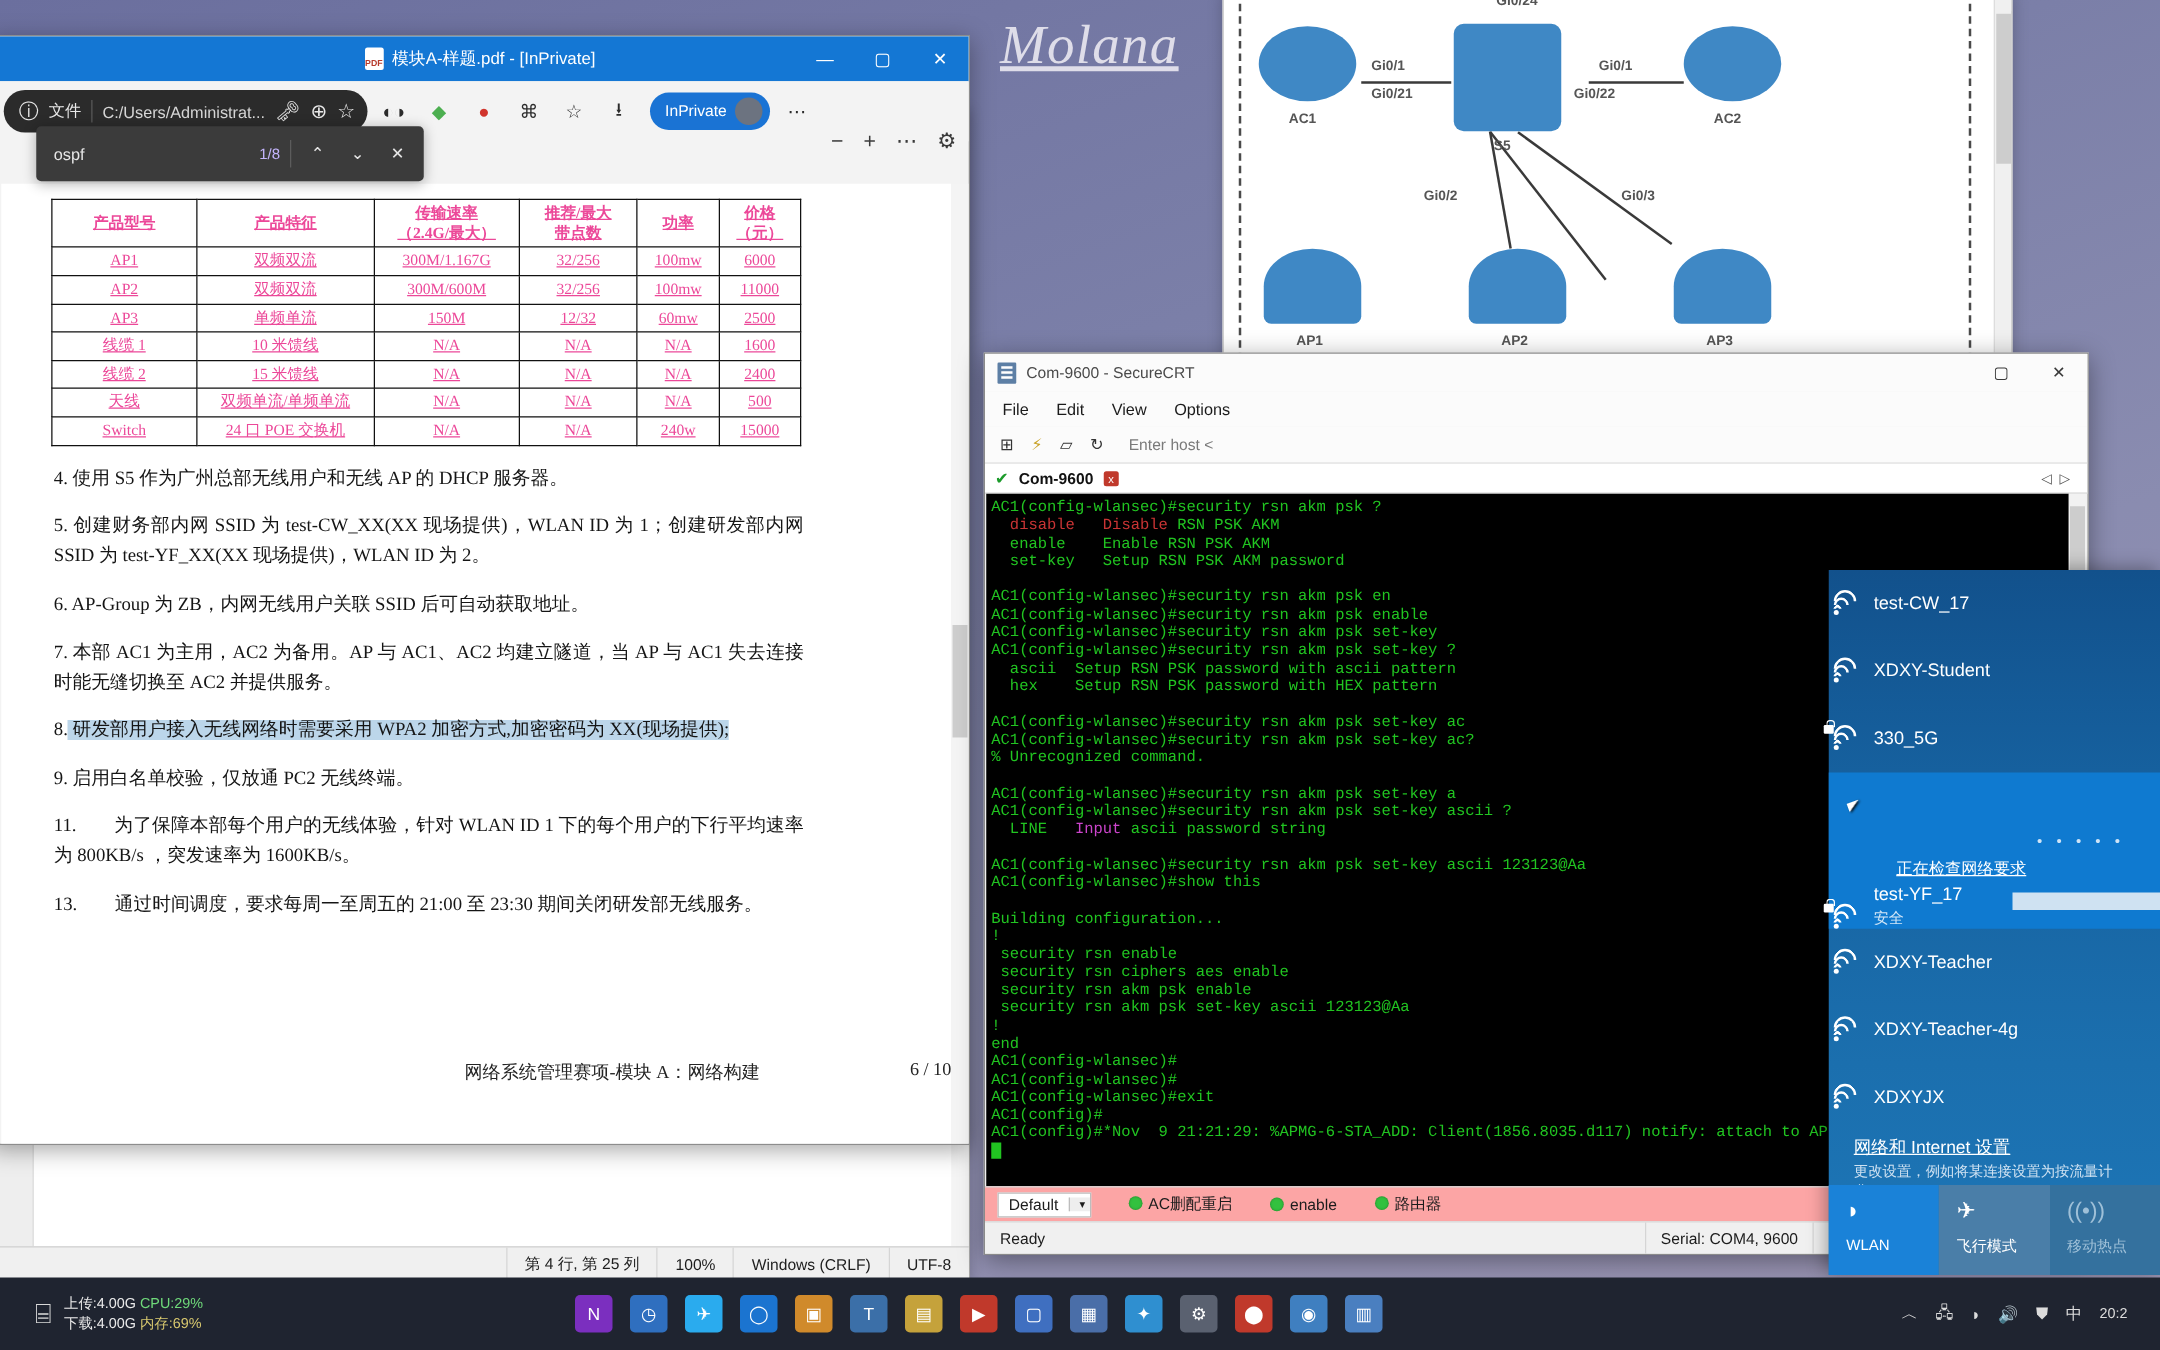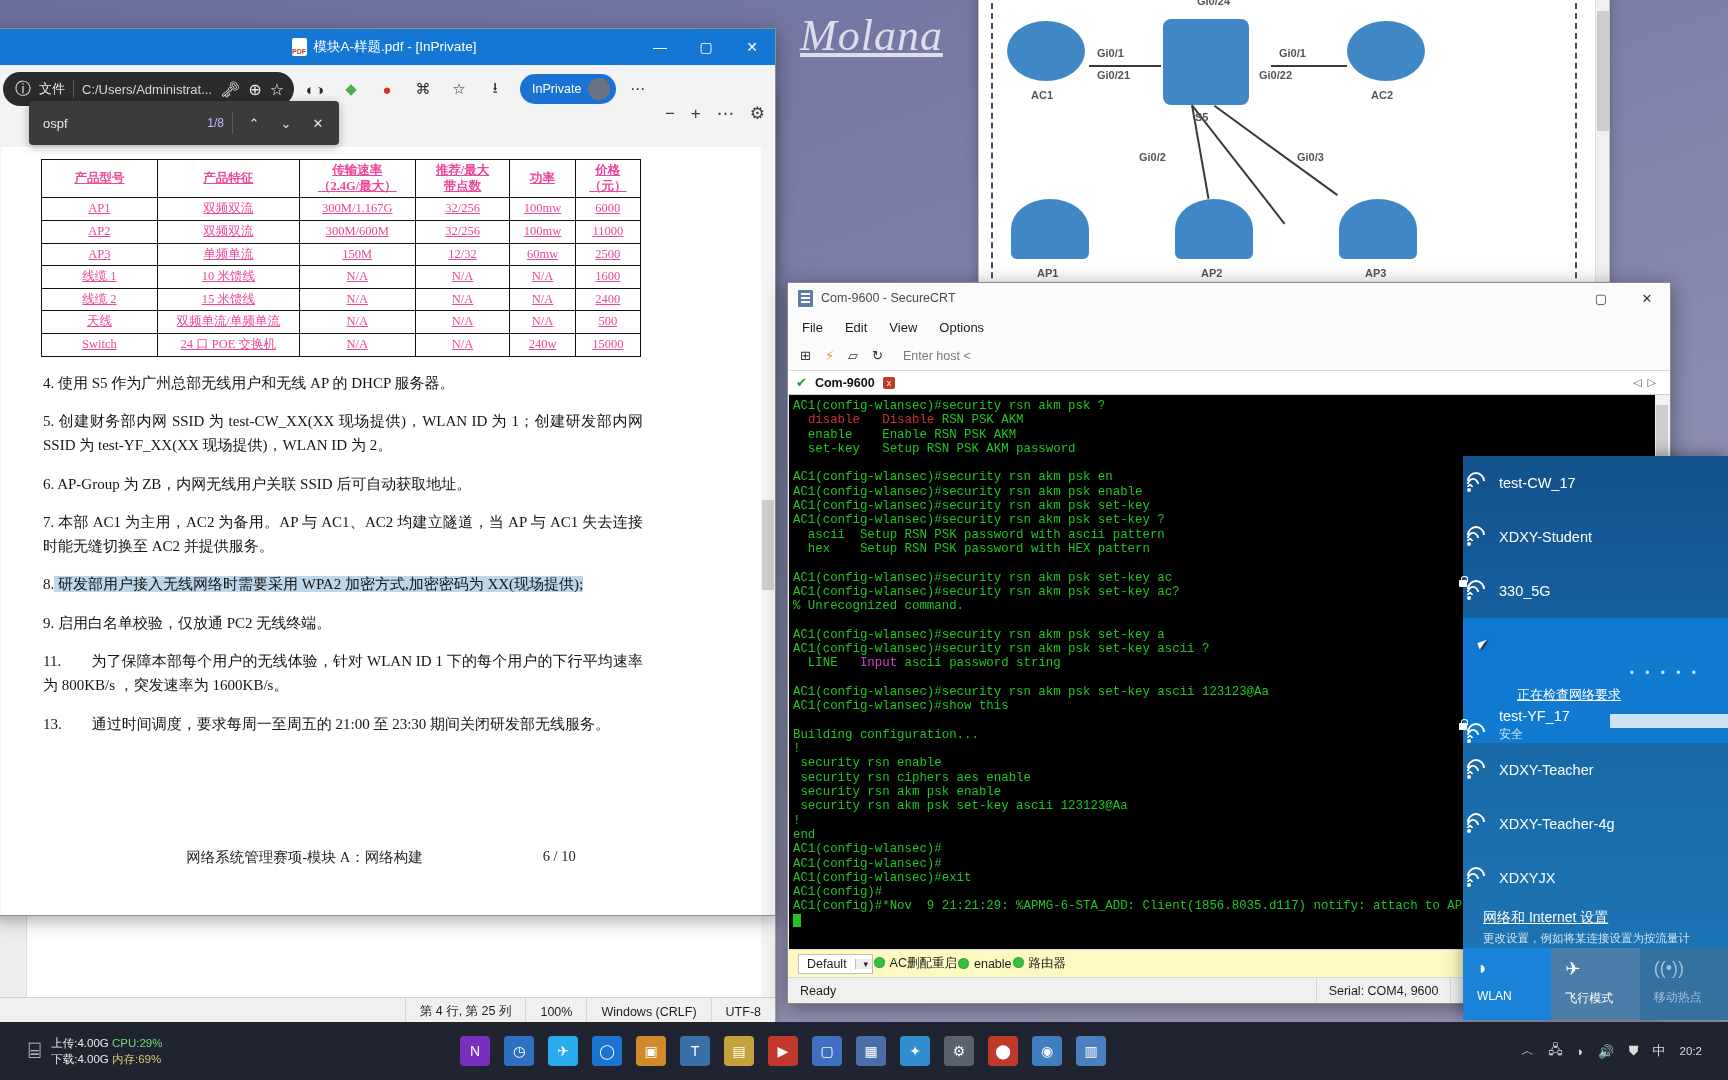--- a/index.html
+++ b/index.html
@@ -147,7 +147,7 @@
   #doc-footer {
     position: absolute; left: 0; right: 0; bottom: 48px;
     font-family: "Liberation Serif", serif; font-size: 14.5px; color: #242424;
-    display: flex; justify-content: center; gap: 120px; margin-top: 23px;
+    display: flex; justify-content: flex-end; gap: 120px; margin-top: 23px;
   }
 
   

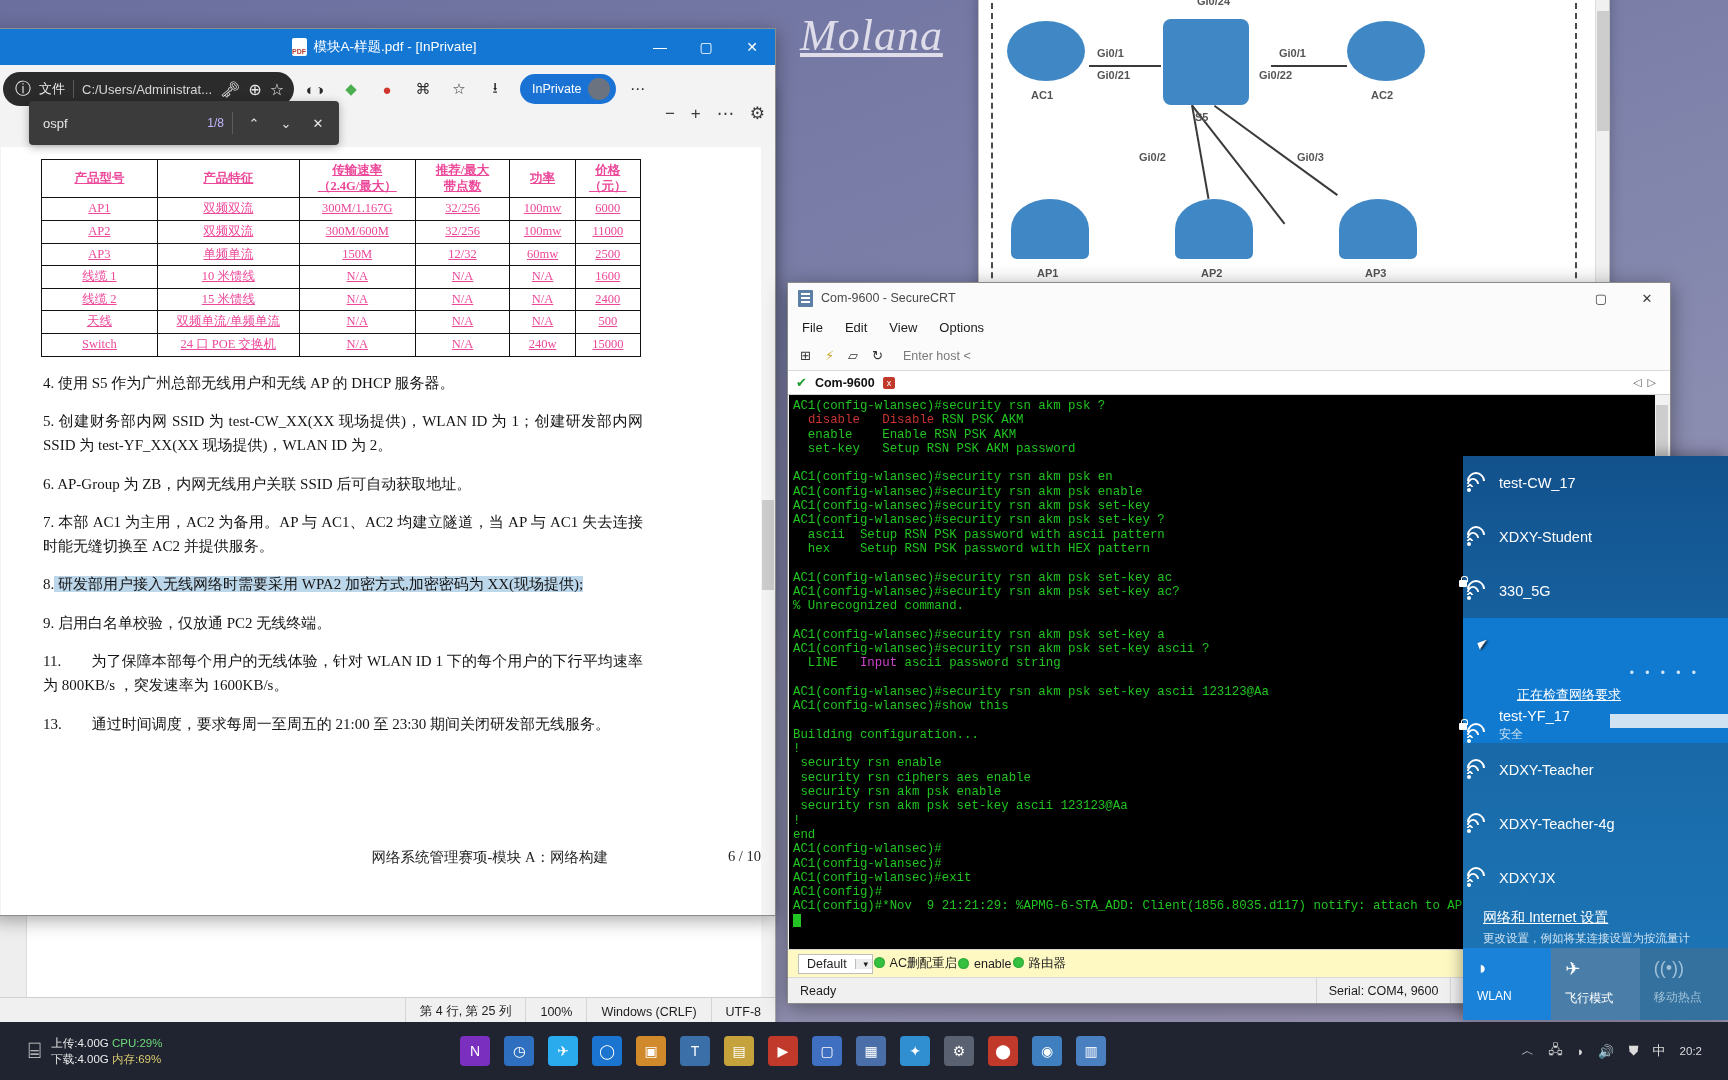--- a/index.html
+++ b/index.html
@@ -183,8 +183,8 @@
   #crt-termscroll .thumb { position:absolute; left:1px; width:12px; top:10px; height:180px; background:#cdcdcd; }
 
   #crt-buttonbar {
-    position: absolute; left:0; right:0; bottom: 26px; height: 28px; background:#fef9c3;
-    border-top: 1px solid #d8d8d8; display:flex; align-items:center; gap:1px; padding-left: 10px;
+    position: absolute; left:0; right:0; bottom: 26px; height: 28px; background:#fca5a5;
+    border-top: 1px solid #d8d8d8; display:flex; align-items:center; gap:30px; padding-left: 10px;
     font-size: 12.5px; color:#1c1c1c;
   }
   #crt-buttonbar .sel { display:flex; align-items:center; border:1px solid #bdbdbd; background:#fff; height:20px; }

